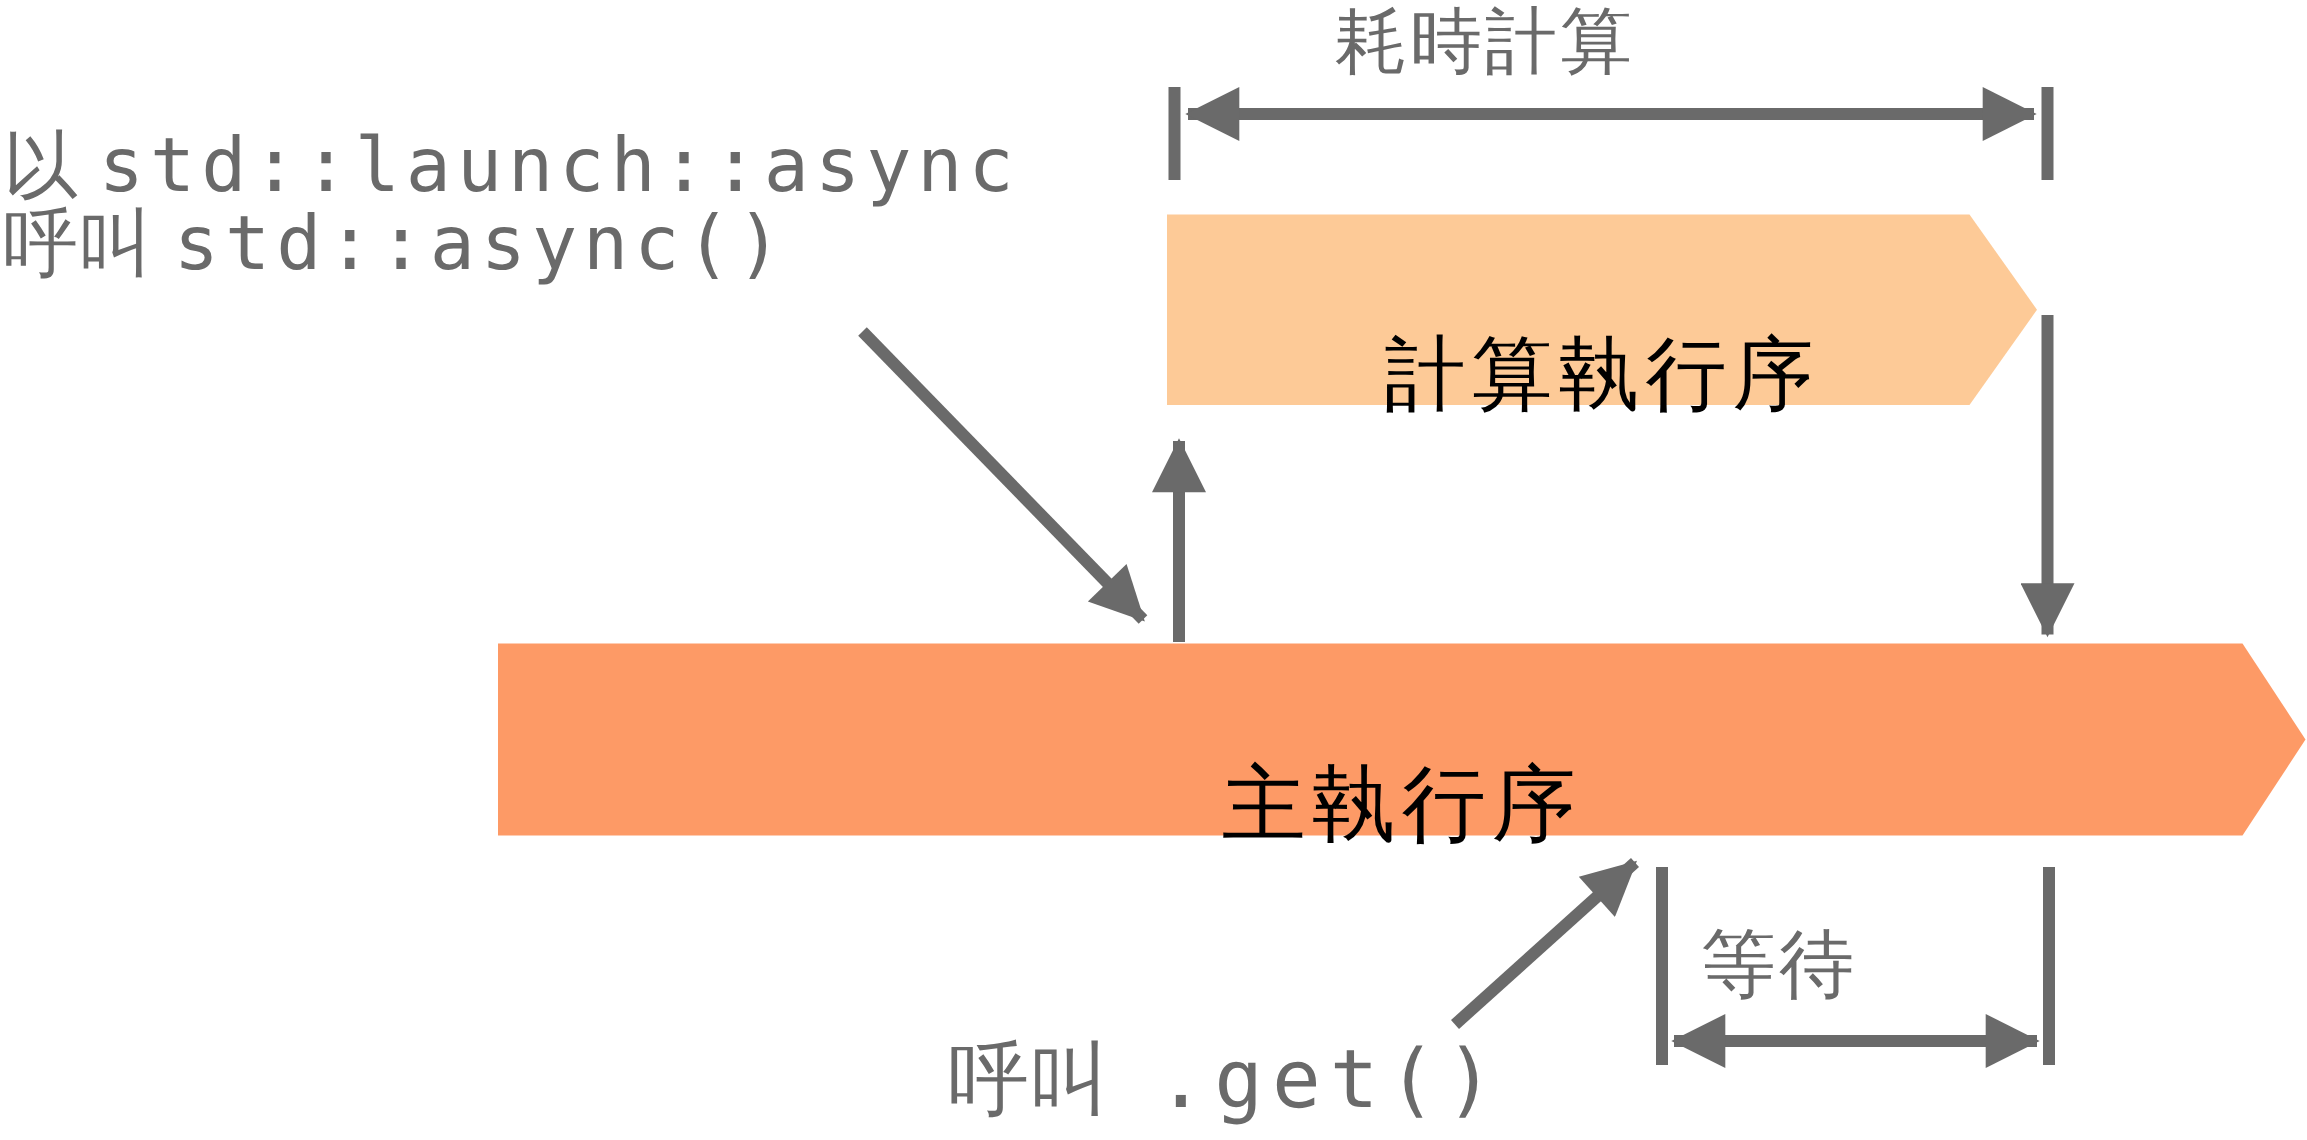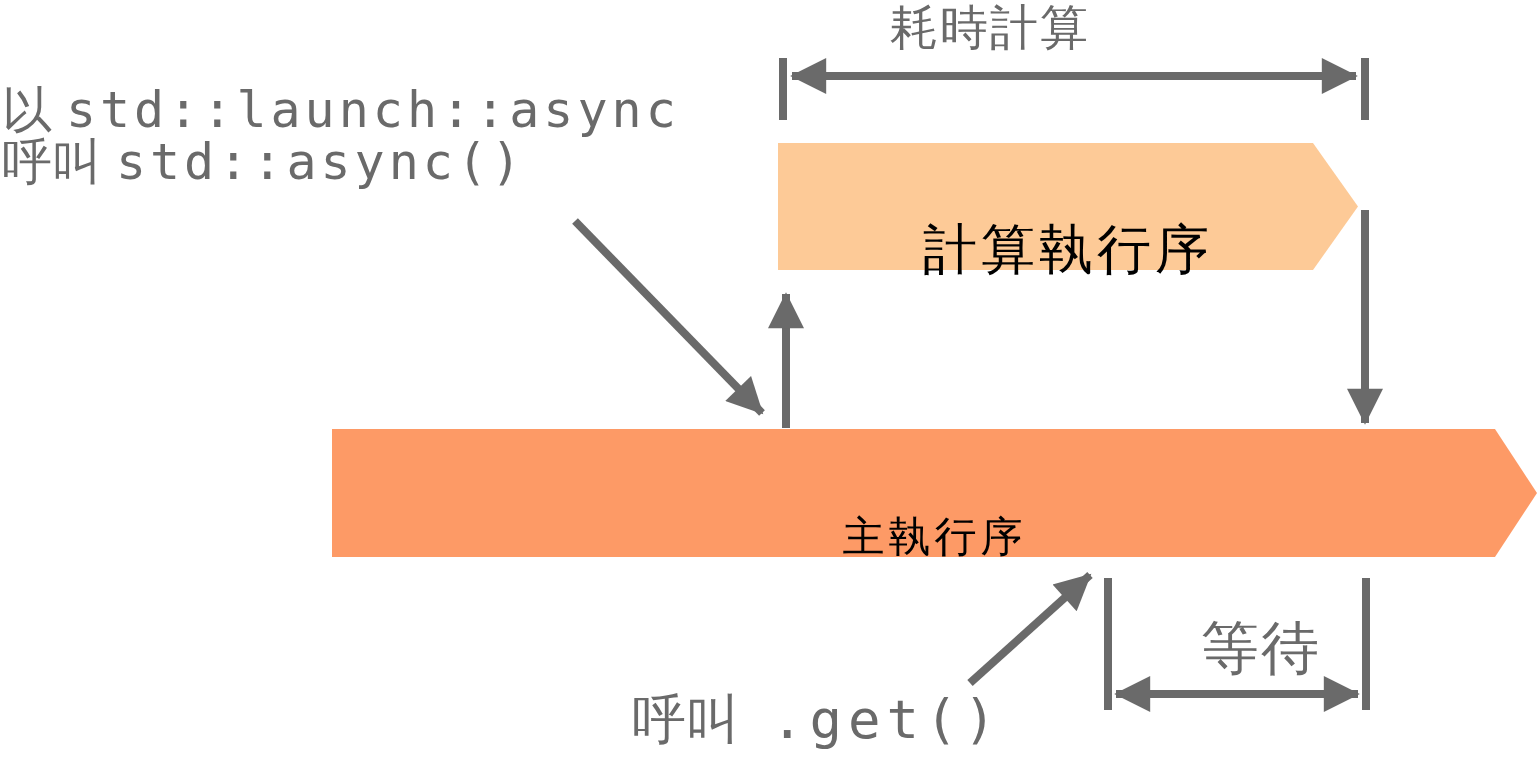--- a/index.html
+++ b/index.html
@@ -46,7 +46,7 @@
     color: var(--bar-text); font-weight: 500; letter-spacing: 4px; margin-top: 44px;
   }
   .bar-label.comp { left: 778px; top: 143px; width: 580px; height: 127px; font-size: 54px; }
-  .bar-label.main { left: 332px; top: 429px; width: 1205px; height: 128px; font-size: 42px; }
+  .bar-label.main { left: 332px; top: 429px; width: 1205px; height: 128px; font-size: 56px; }
   .wait {
     left: 1161px; top: 610px; width: 200px;
     text-align: center; font-size: 58px; letter-spacing: 2px;

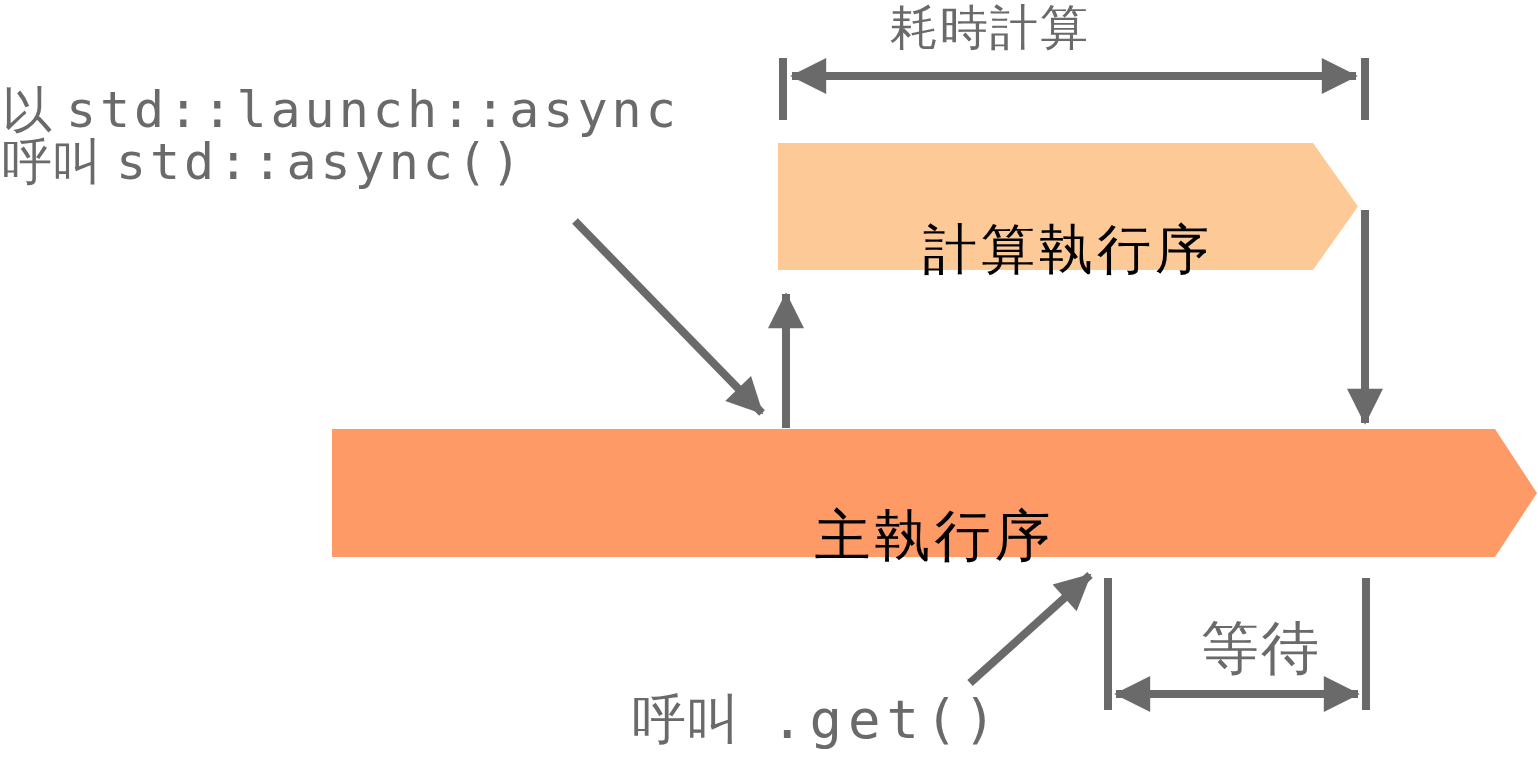--- a/index.html
+++ b/index.html
@@ -48,8 +48,8 @@
   .bar-label.comp { left: 778px; top: 143px; width: 580px; height: 127px; font-size: 54px; }
   .bar-label.main { left: 332px; top: 429px; width: 1205px; height: 128px; font-size: 56px; }
   .wait {
-    left: 1161px; top: 610px; width: 200px;
-    text-align: center; font-size: 58px; letter-spacing: 2px;
+    left: 1134px; top: 610px; width: 200px;
+    text-align: left; font-size: 50px; letter-spacing: 2px;
   }
   .get-note {
     left: 632px; top: 684px; font-size: 54px; white-space: nowrap;

